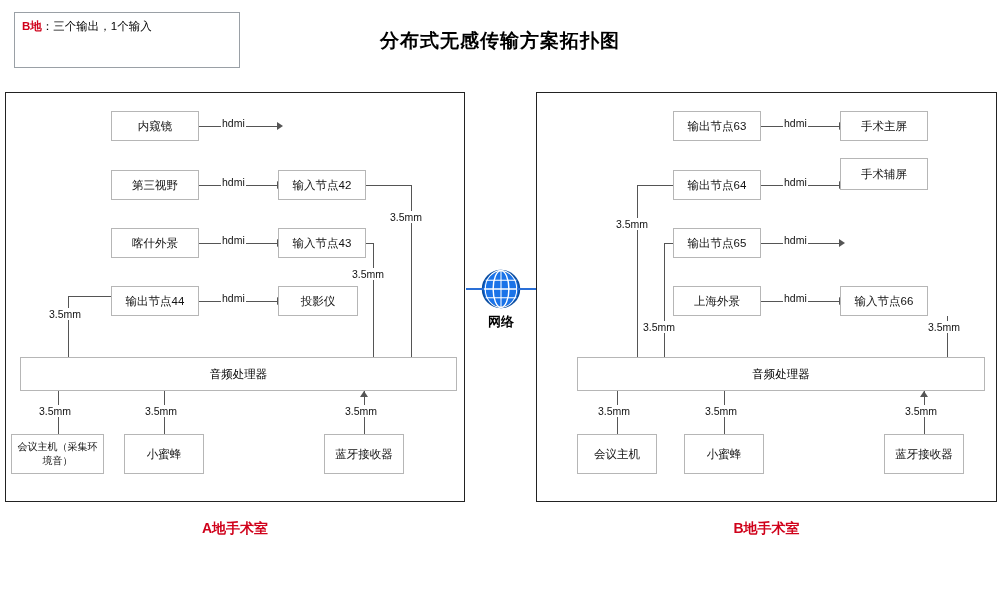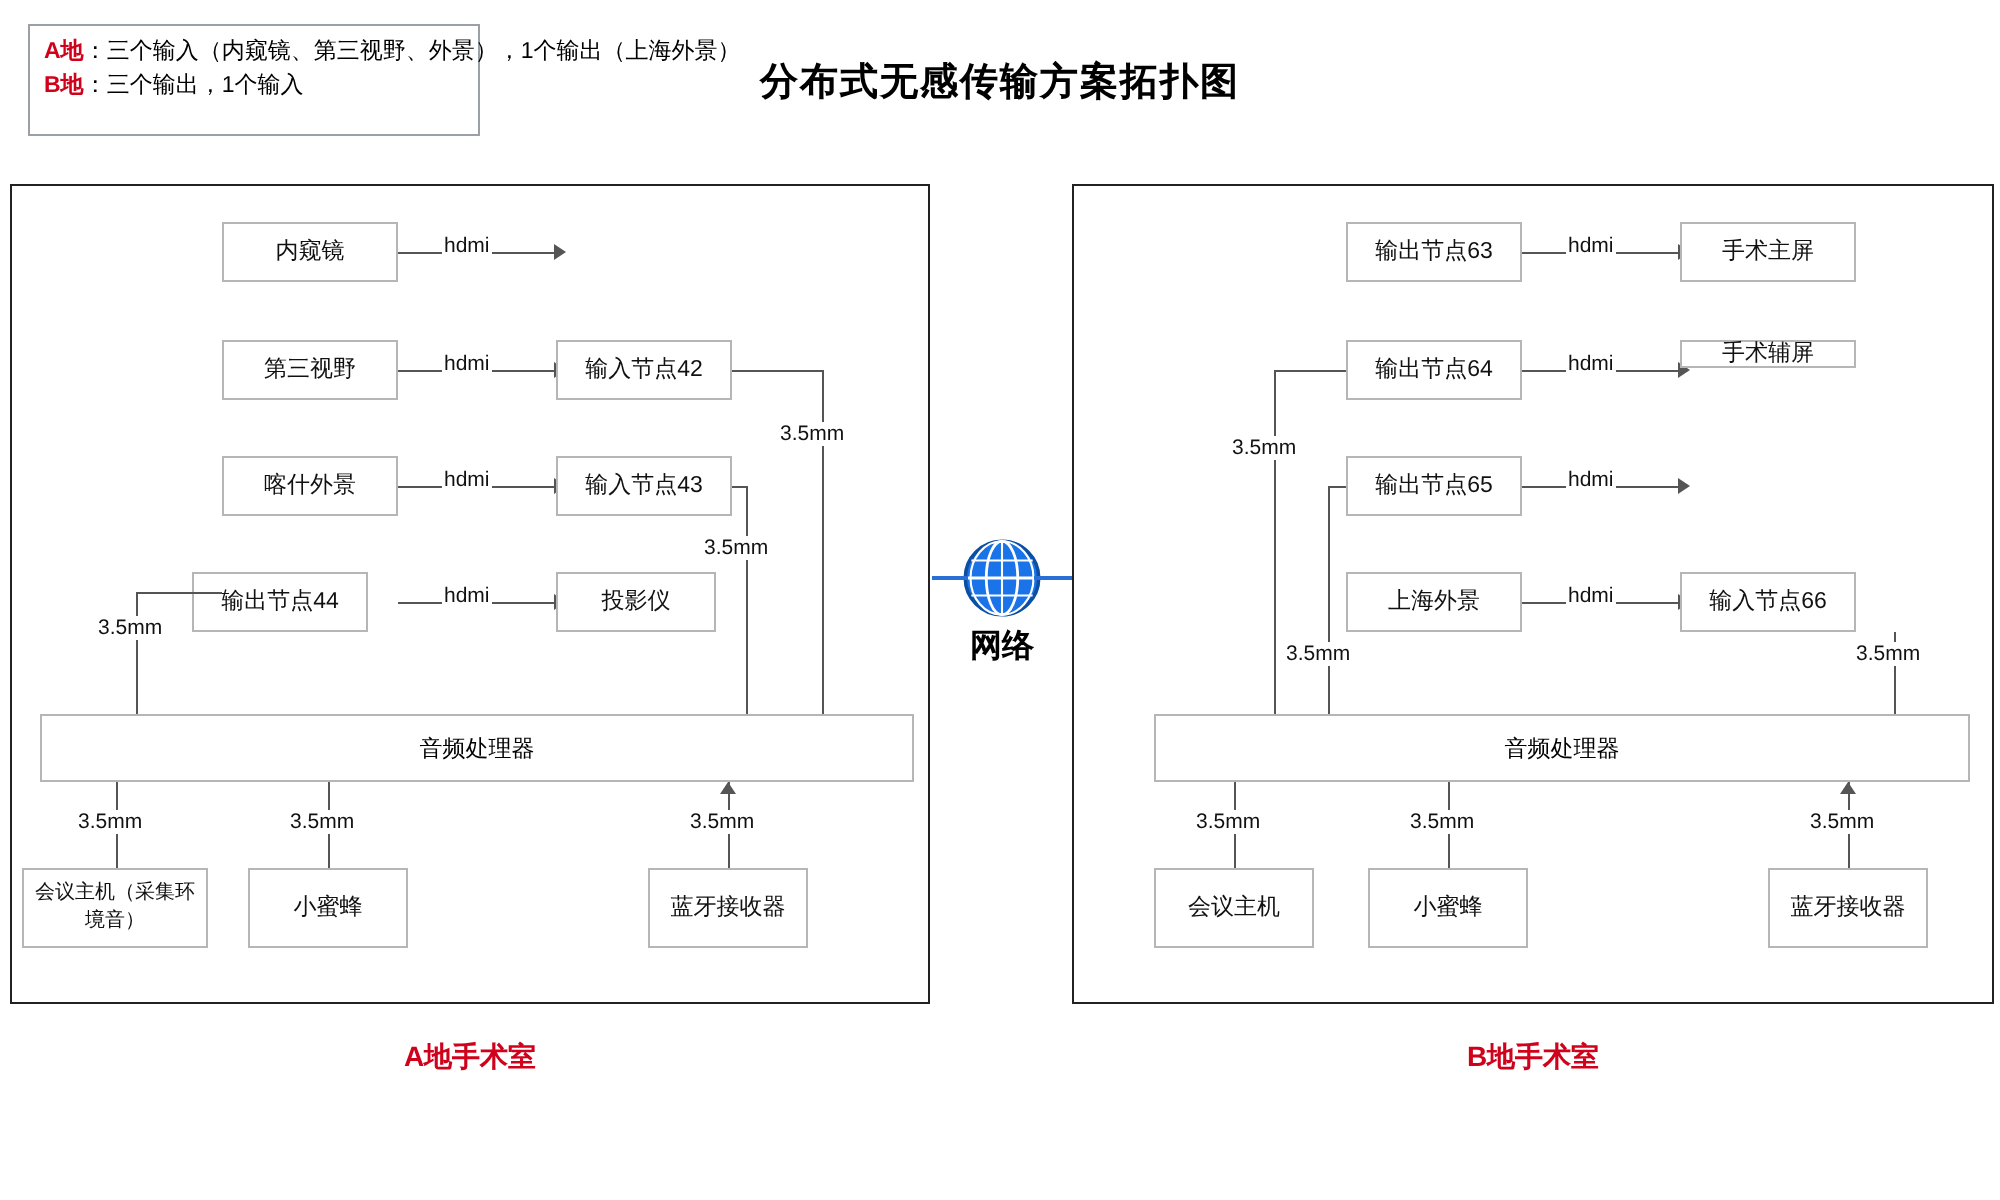--- a/index.html
+++ b/index.html
@@ -131,9 +131,6 @@
 <body>
 
 <div id="legend" class="abs">
-  <div class="ln">
-    <span class="red">A地</span><span>：三个输入（内窥镜、第三视野、外景），1个输出（上海外景）</span>
-  </div>
   <div class="ln">
     <span class="red">B地</span><span>：三个输出，1个输入</span>
   </div>

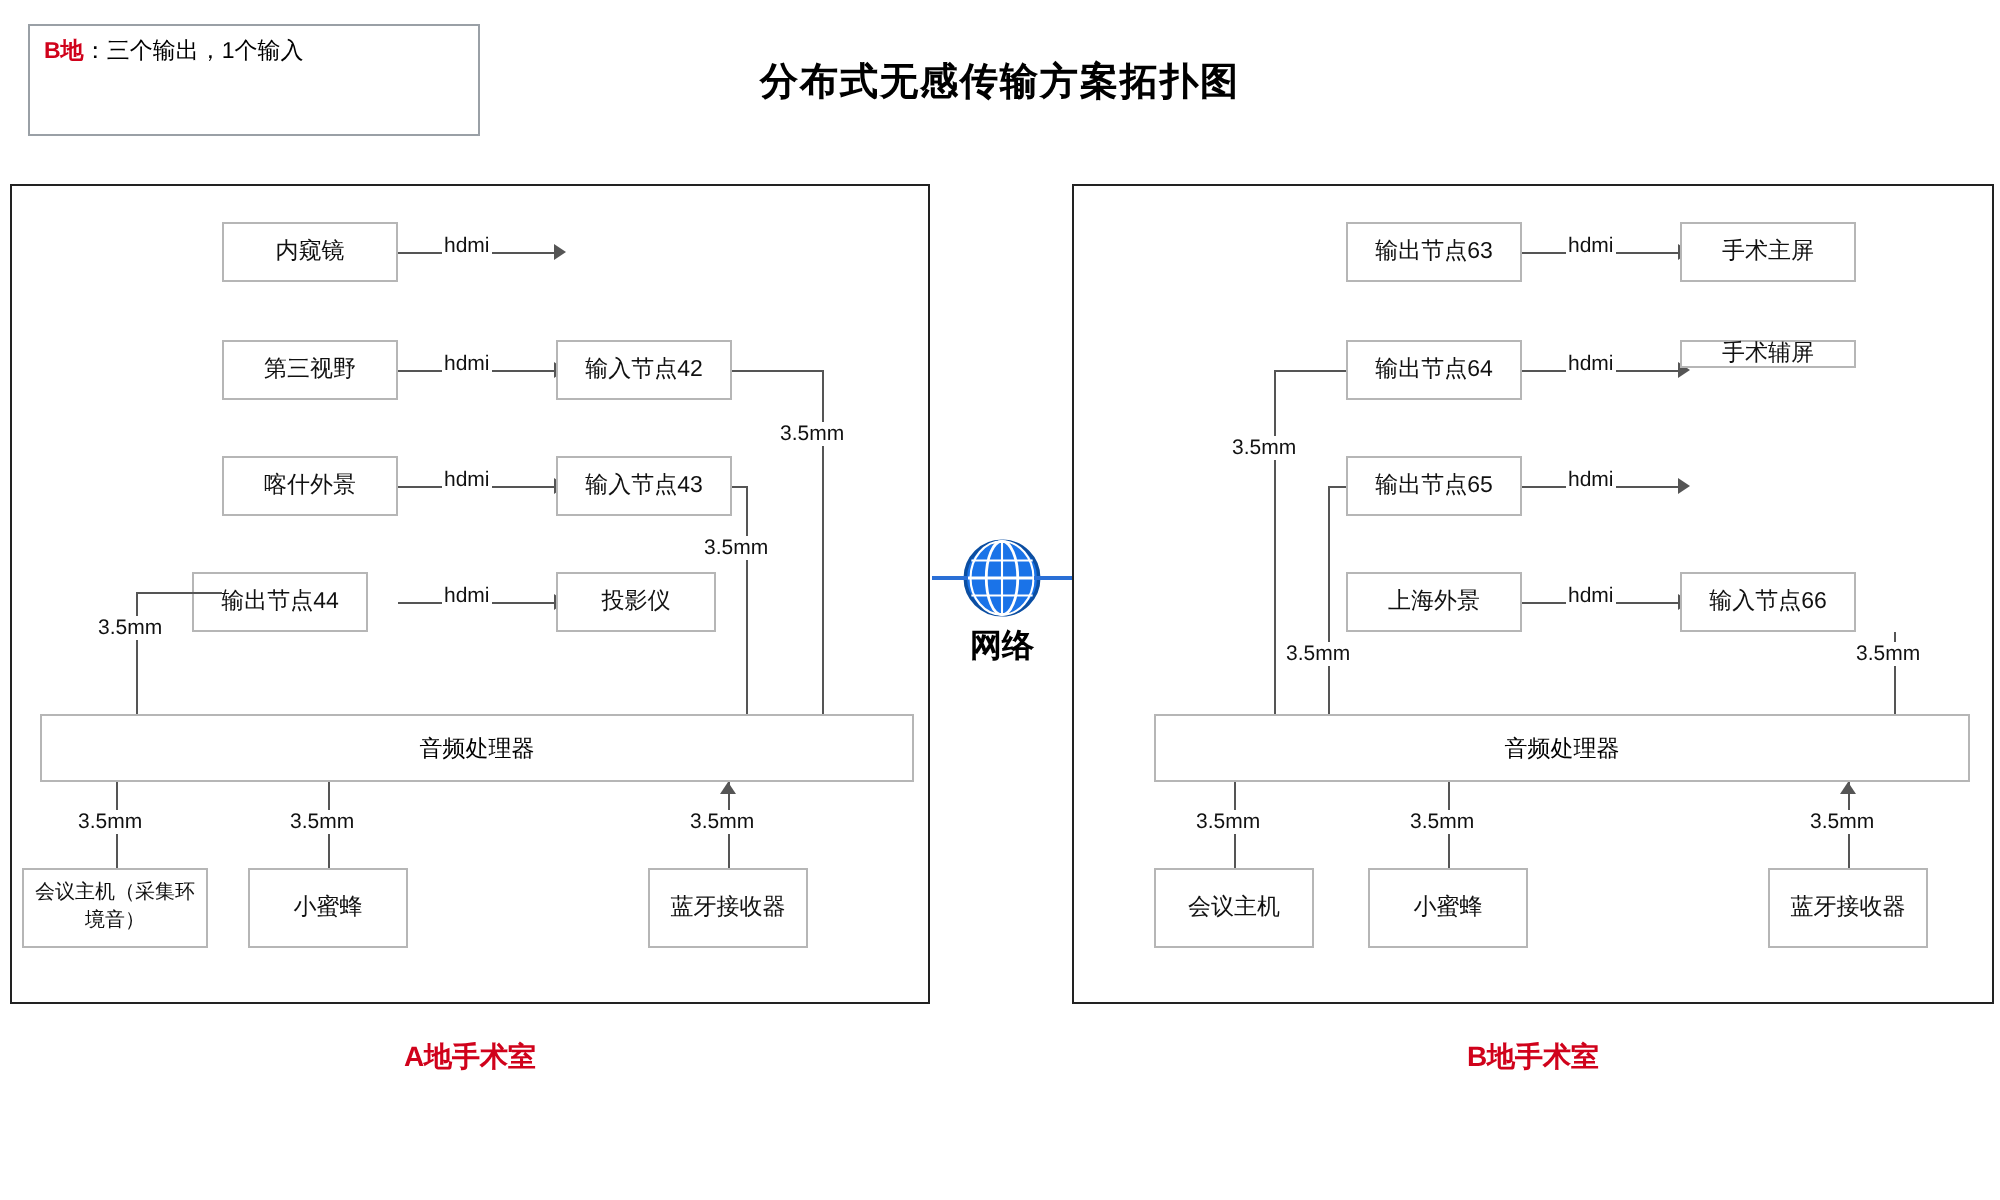--- a/index.html
+++ b/index.html
@@ -224,7 +224,7 @@
   <div class="hline" style="left:224px; top:92px; width:78px;"></div>
   <div class="arrow-r" style="left:302px; top:88px;"></div>
   <div class="lbl" style="left:246px; top:83px;">hdmi</div>
-  <div class="node" style="left:303px; top:77px; width:88px; height:14px;">手术辅屏</div>
+  <div class="node" style="left:303px; top:65px; width:88px; height:32px;">手术辅屏</div>
 
   <div class="node" style="left:136px; top:135px; width:88px; height:30px;">输出节点65</div>
   <div class="hline" style="left:224px; top:150px; width:78px;"></div>

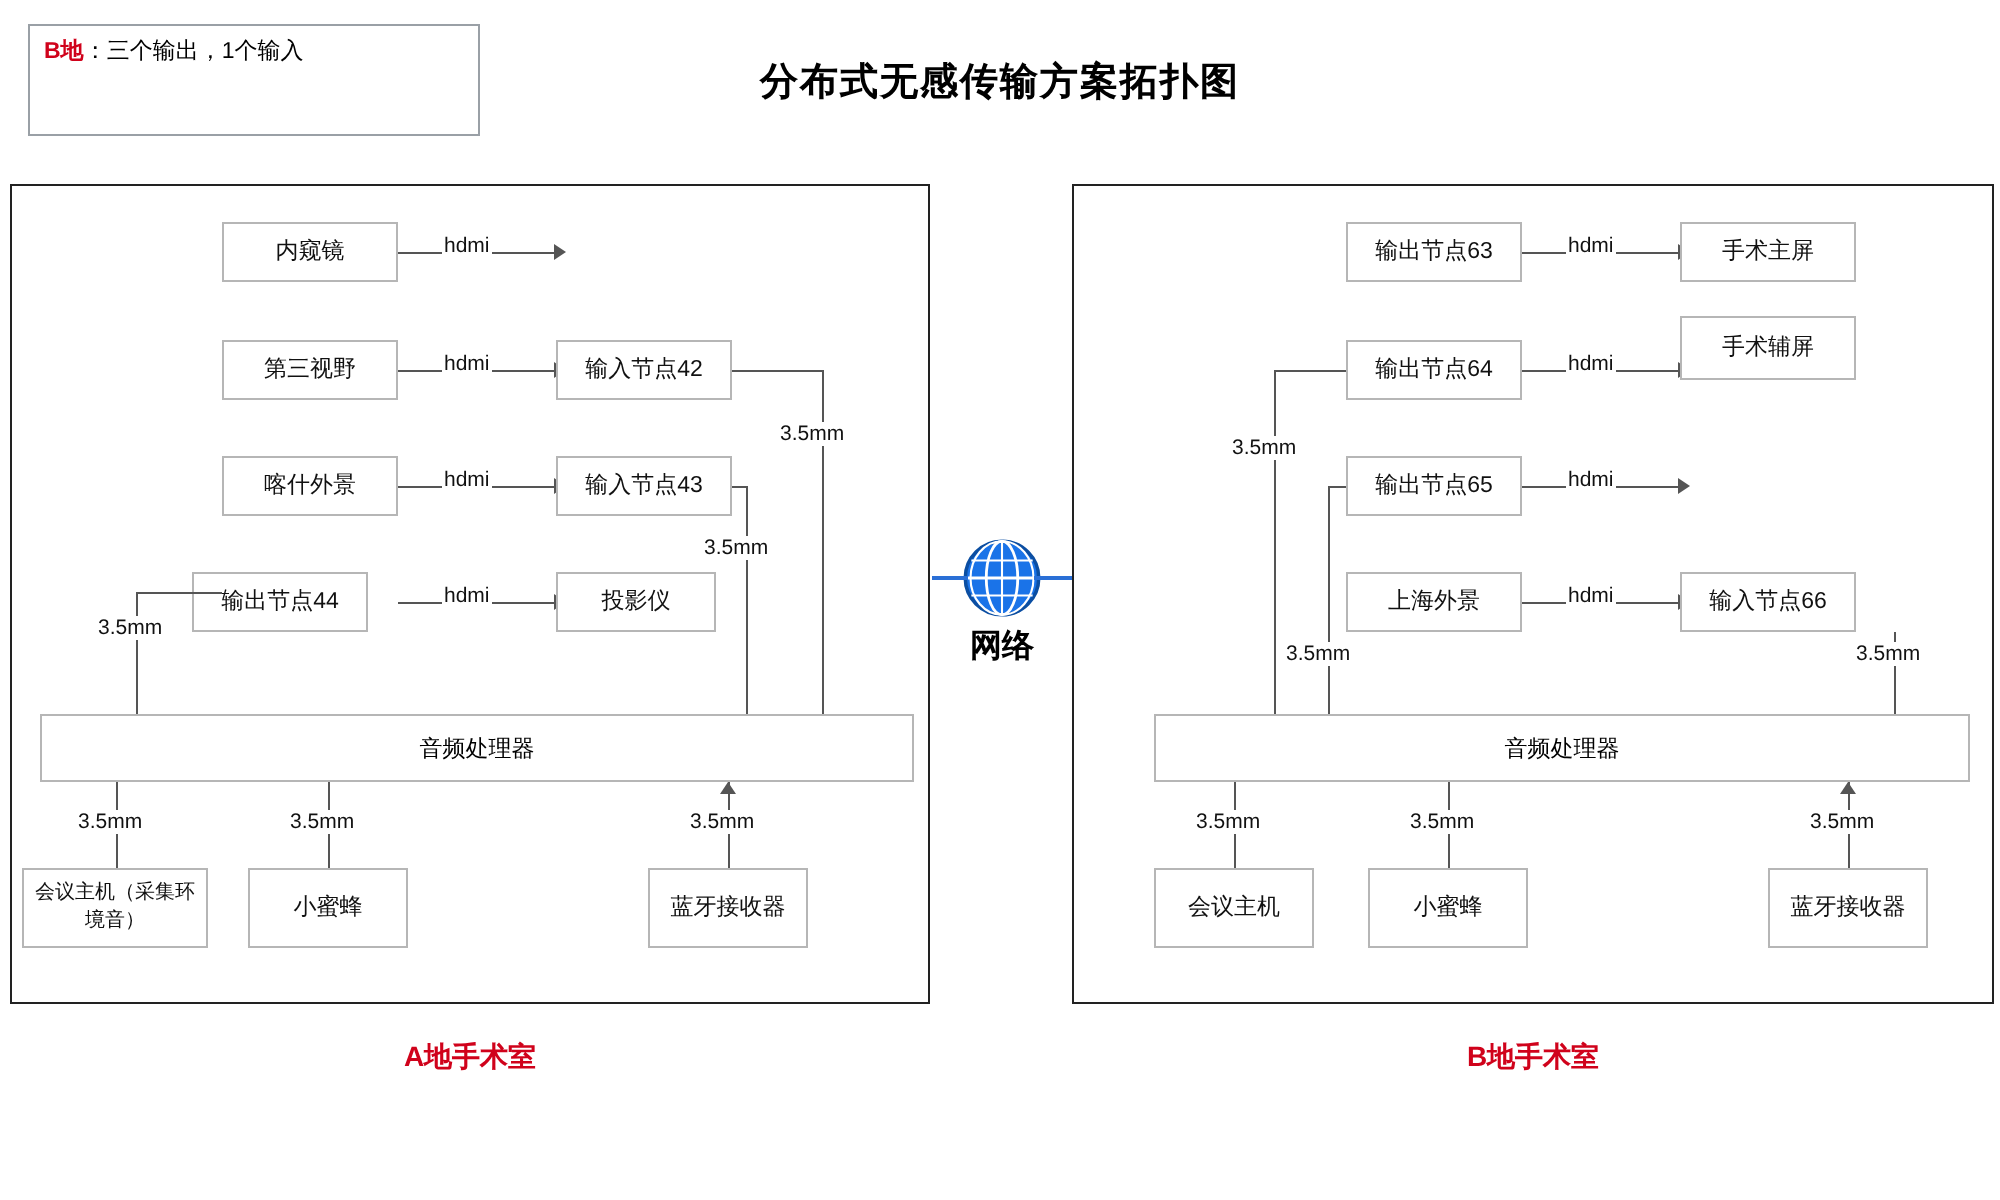--- a/index.html
+++ b/index.html
@@ -157,7 +157,7 @@
   <div class="lbl" style="left:215px; top:141px;">hdmi</div>
   <div class="node" style="left:272px; top:135px; width:88px; height:30px;">输入节点43</div>
 
-  <div class="node" style="left:90px; top:193px; width:88px; height:30px;">输出节点44</div>
+  <div class="node" style="left:105px; top:193px; width:88px; height:30px;">输出节点44</div>
   <div class="hline" style="left:193px; top:208px; width:78px;"></div>
   <div class="arrow-r" style="left:271px; top:204px;"></div>
   <div class="lbl" style="left:215px; top:199px;">hdmi</div>

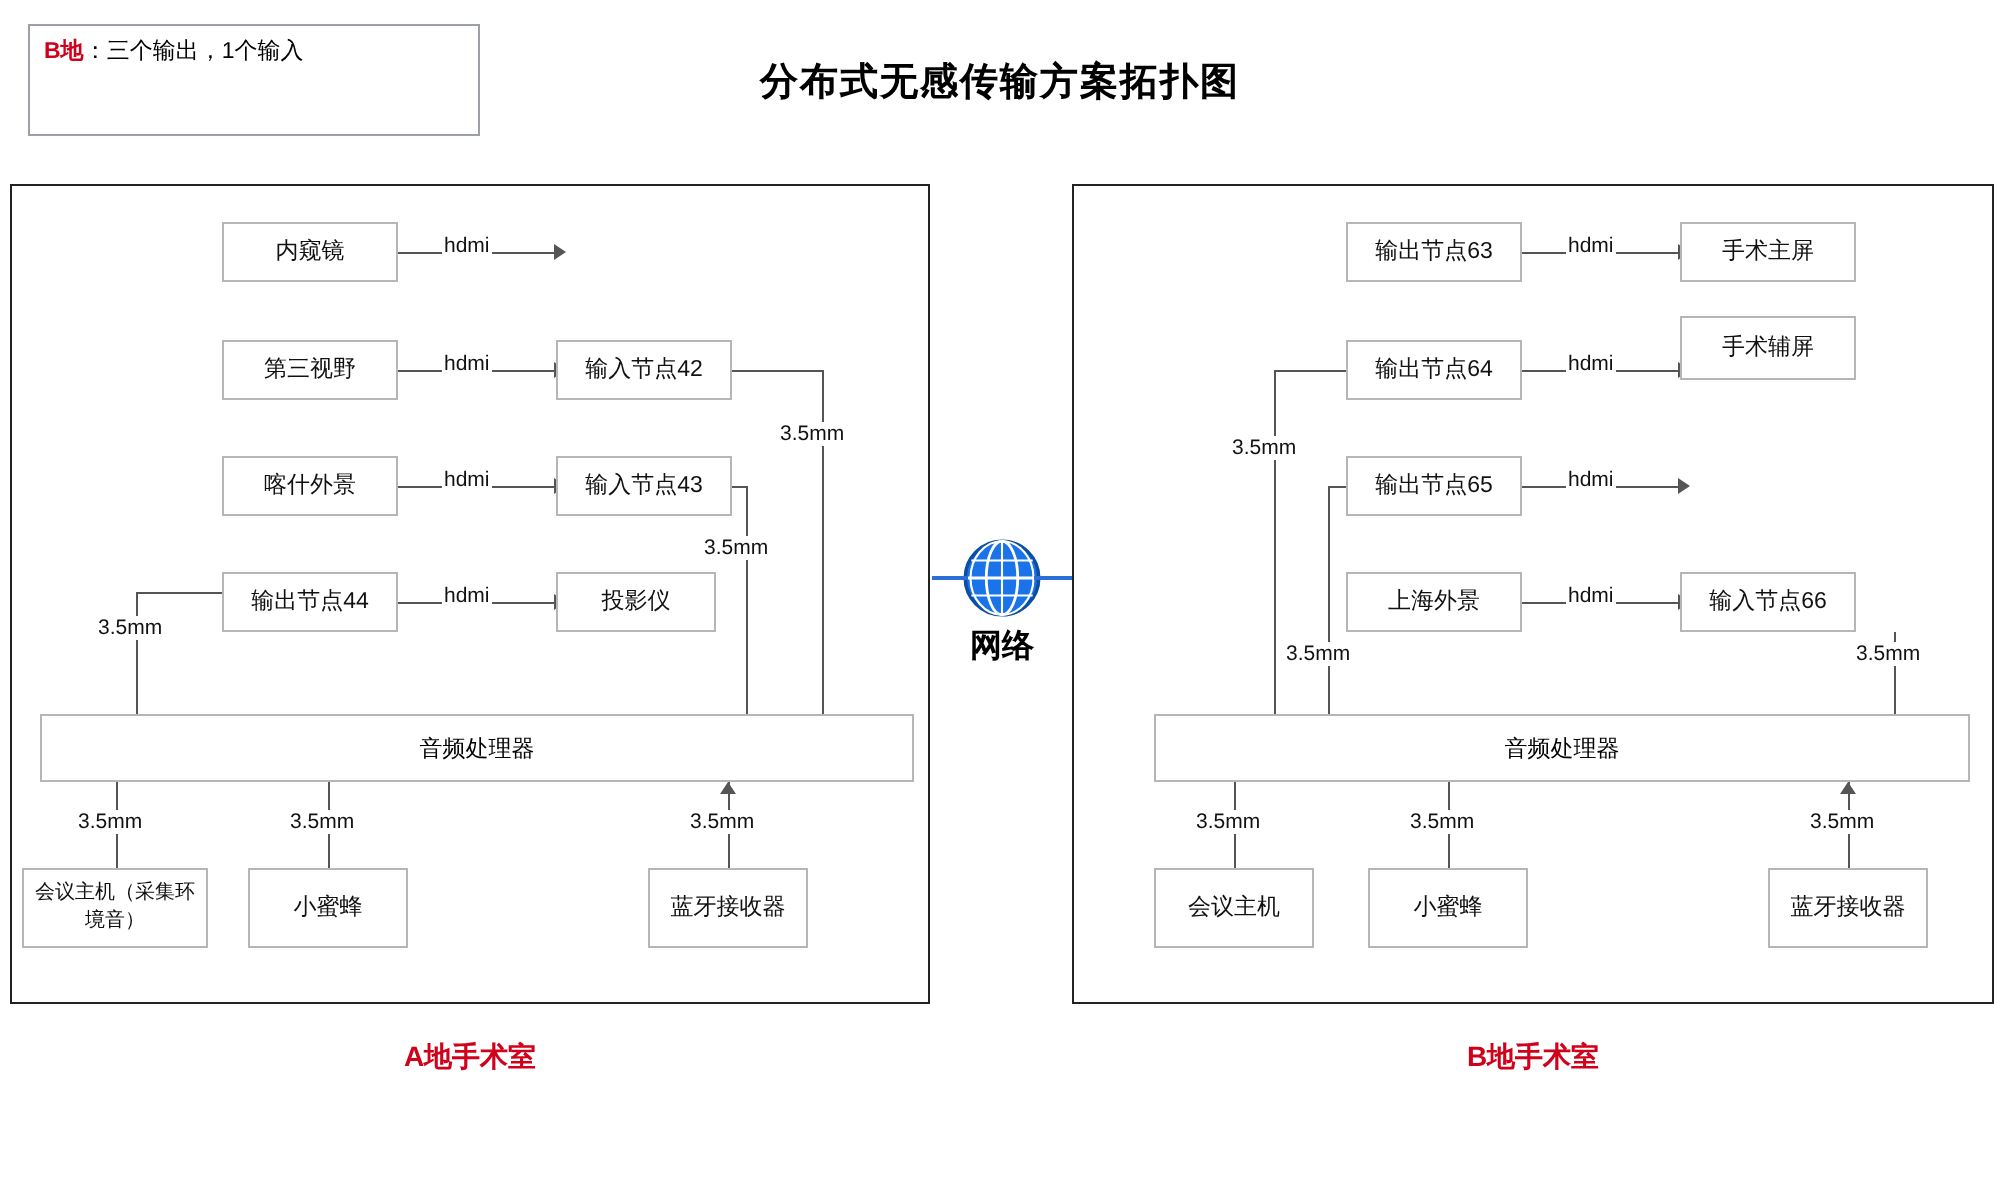--- a/index.html
+++ b/index.html
@@ -114,7 +114,7 @@
   #network-wrap { left: 470px; top: 268px; width: 62px; text-align: center; }
   #globe { width: 42px; height: 42px; margin: 0 auto; display: block; }
   #network-label {
-    font-size: 16px; font-weight: bold; margin-top: 3px;
+    font-size: 13px; font-weight: bold; margin-top: 3px;
   }
   .netline { position: absolute; height: 0; border-top: 2px solid #2a6fd6; }
 

